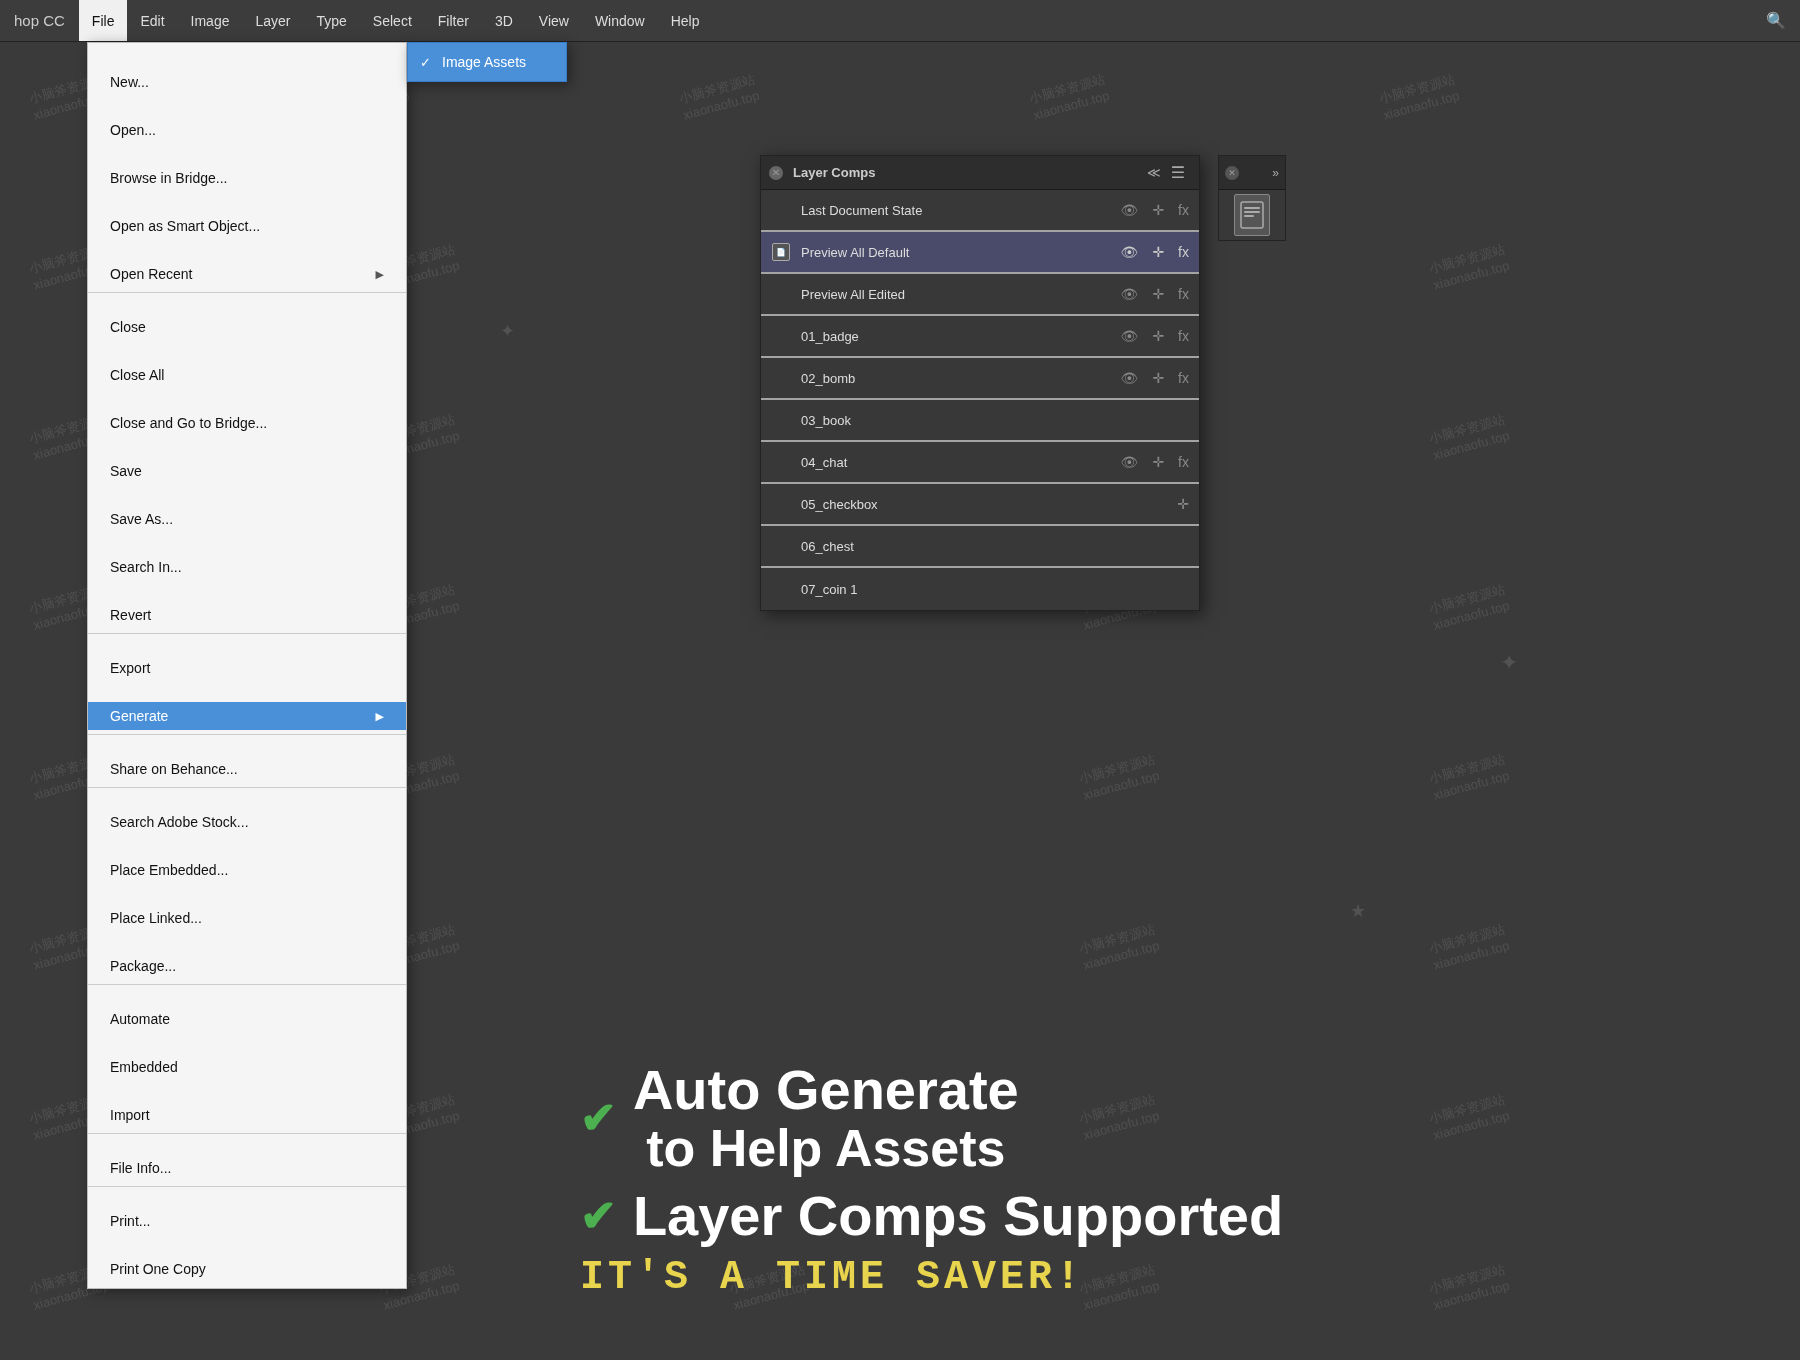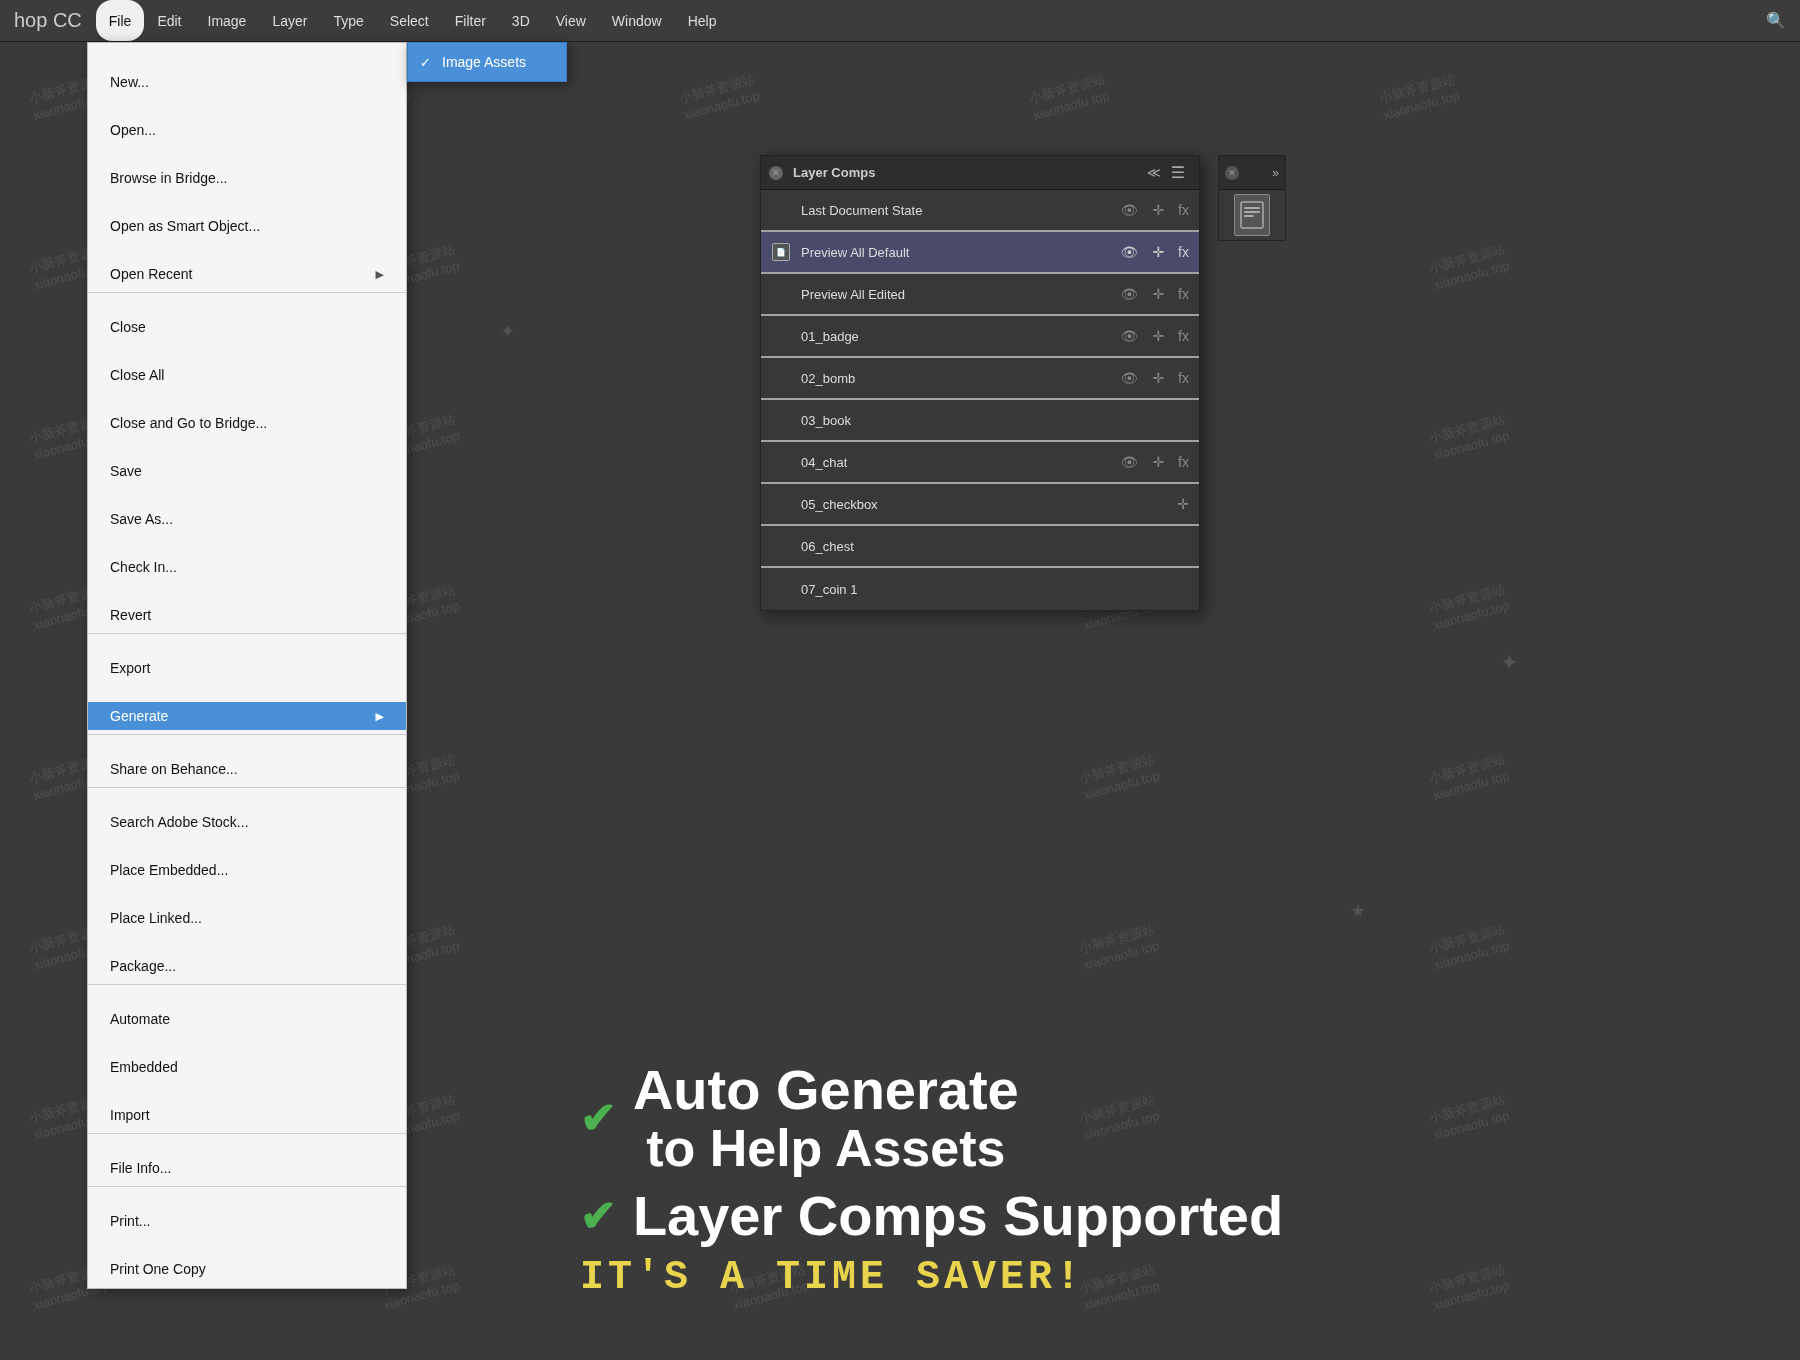--- a/index.html
+++ b/index.html
@@ -28,7 +28,7 @@
     .menubar-app {
       padding: 0 14px;
       color: #ccc;
-      font-size: 20px;
+      font-size: 15px;
       font-weight: 500;
       height: 100%;
       display: flex;

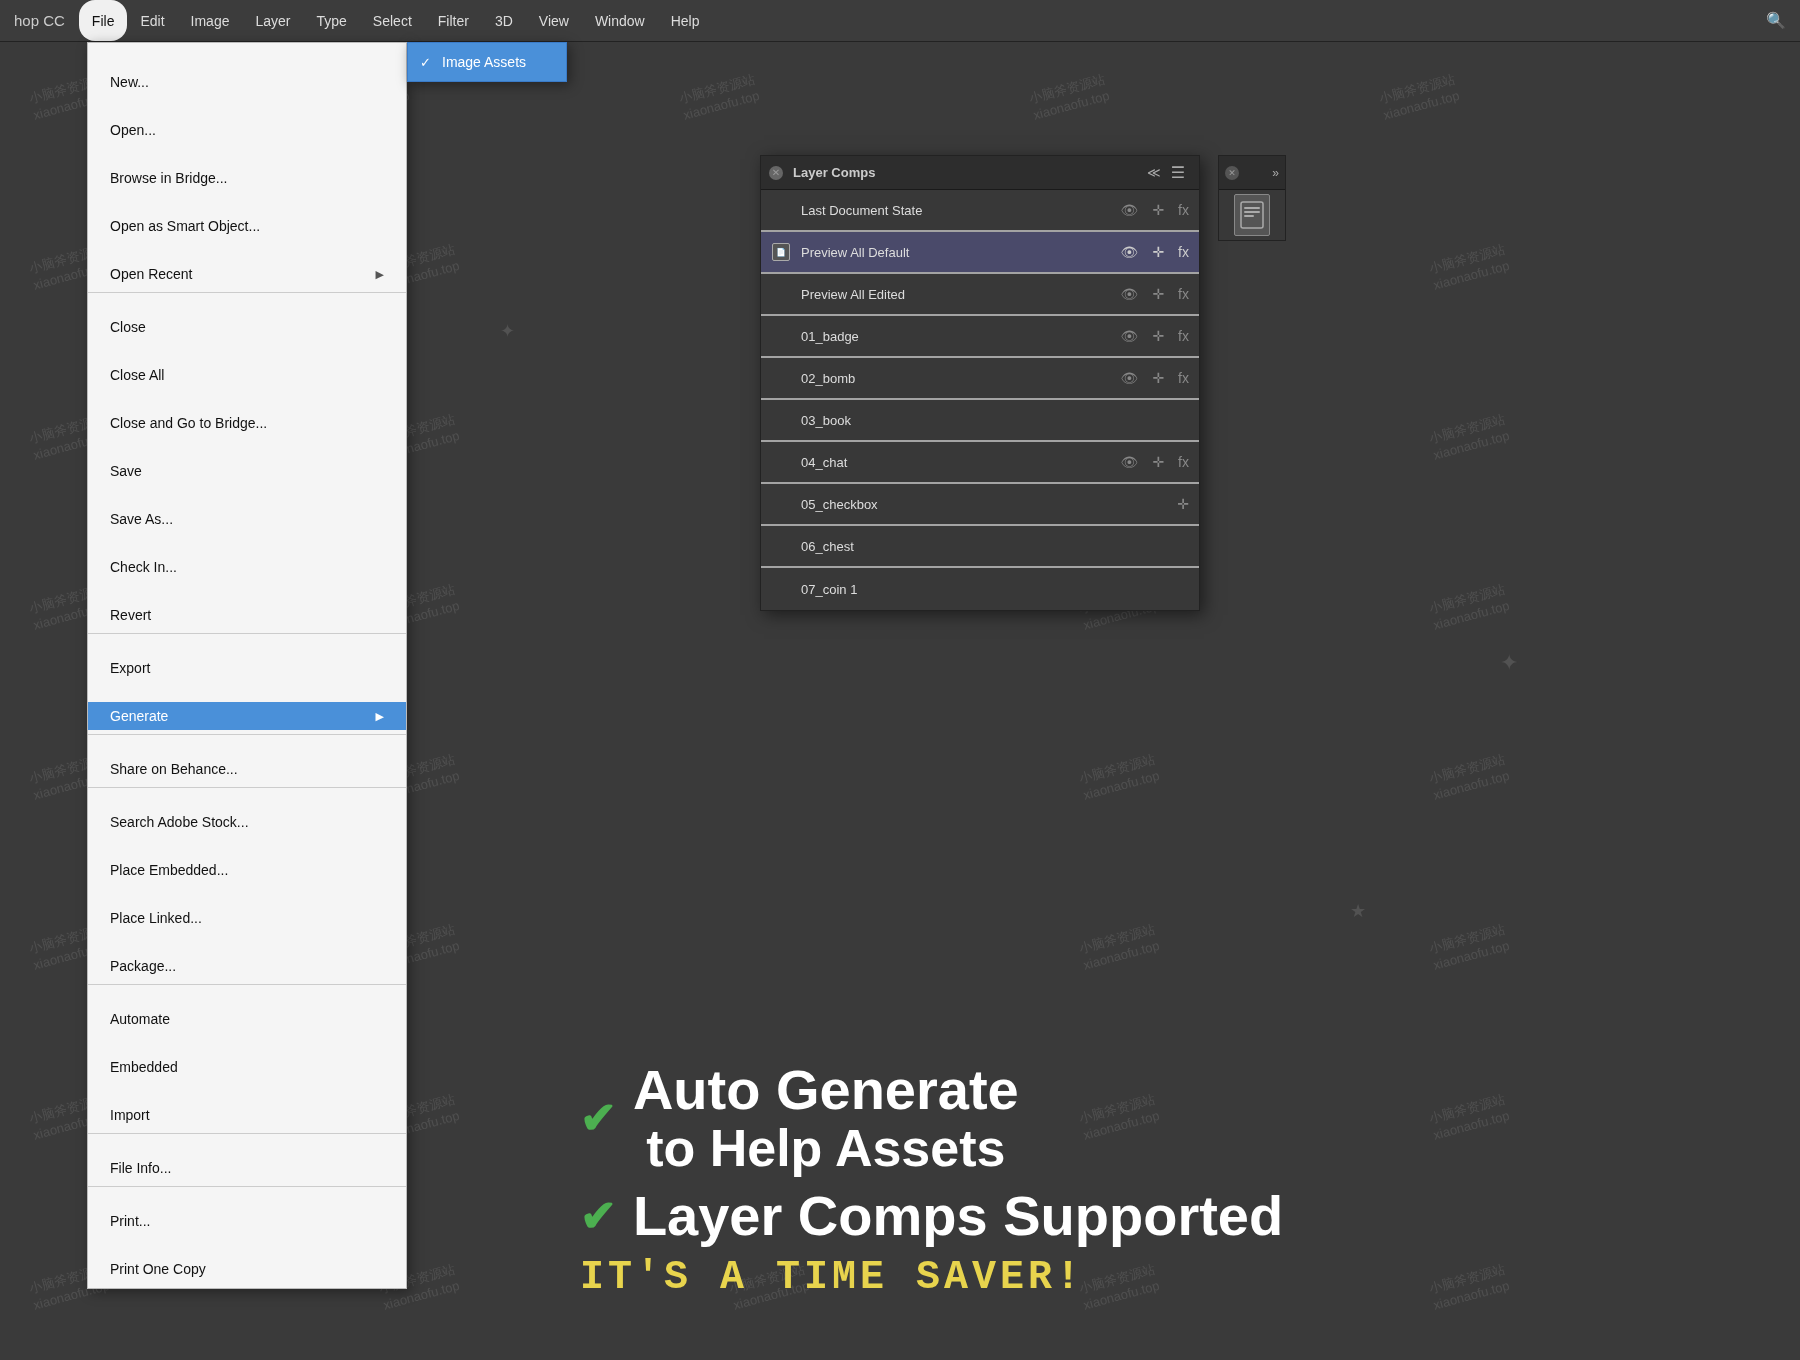--- a/index.html
+++ b/index.html
@@ -42,7 +42,6 @@
       display: flex;
       align-items: center;
       cursor: pointer;
-      border-radius: 16px;
     }
     .menubar-item.active {
       background: #f0f0f0;

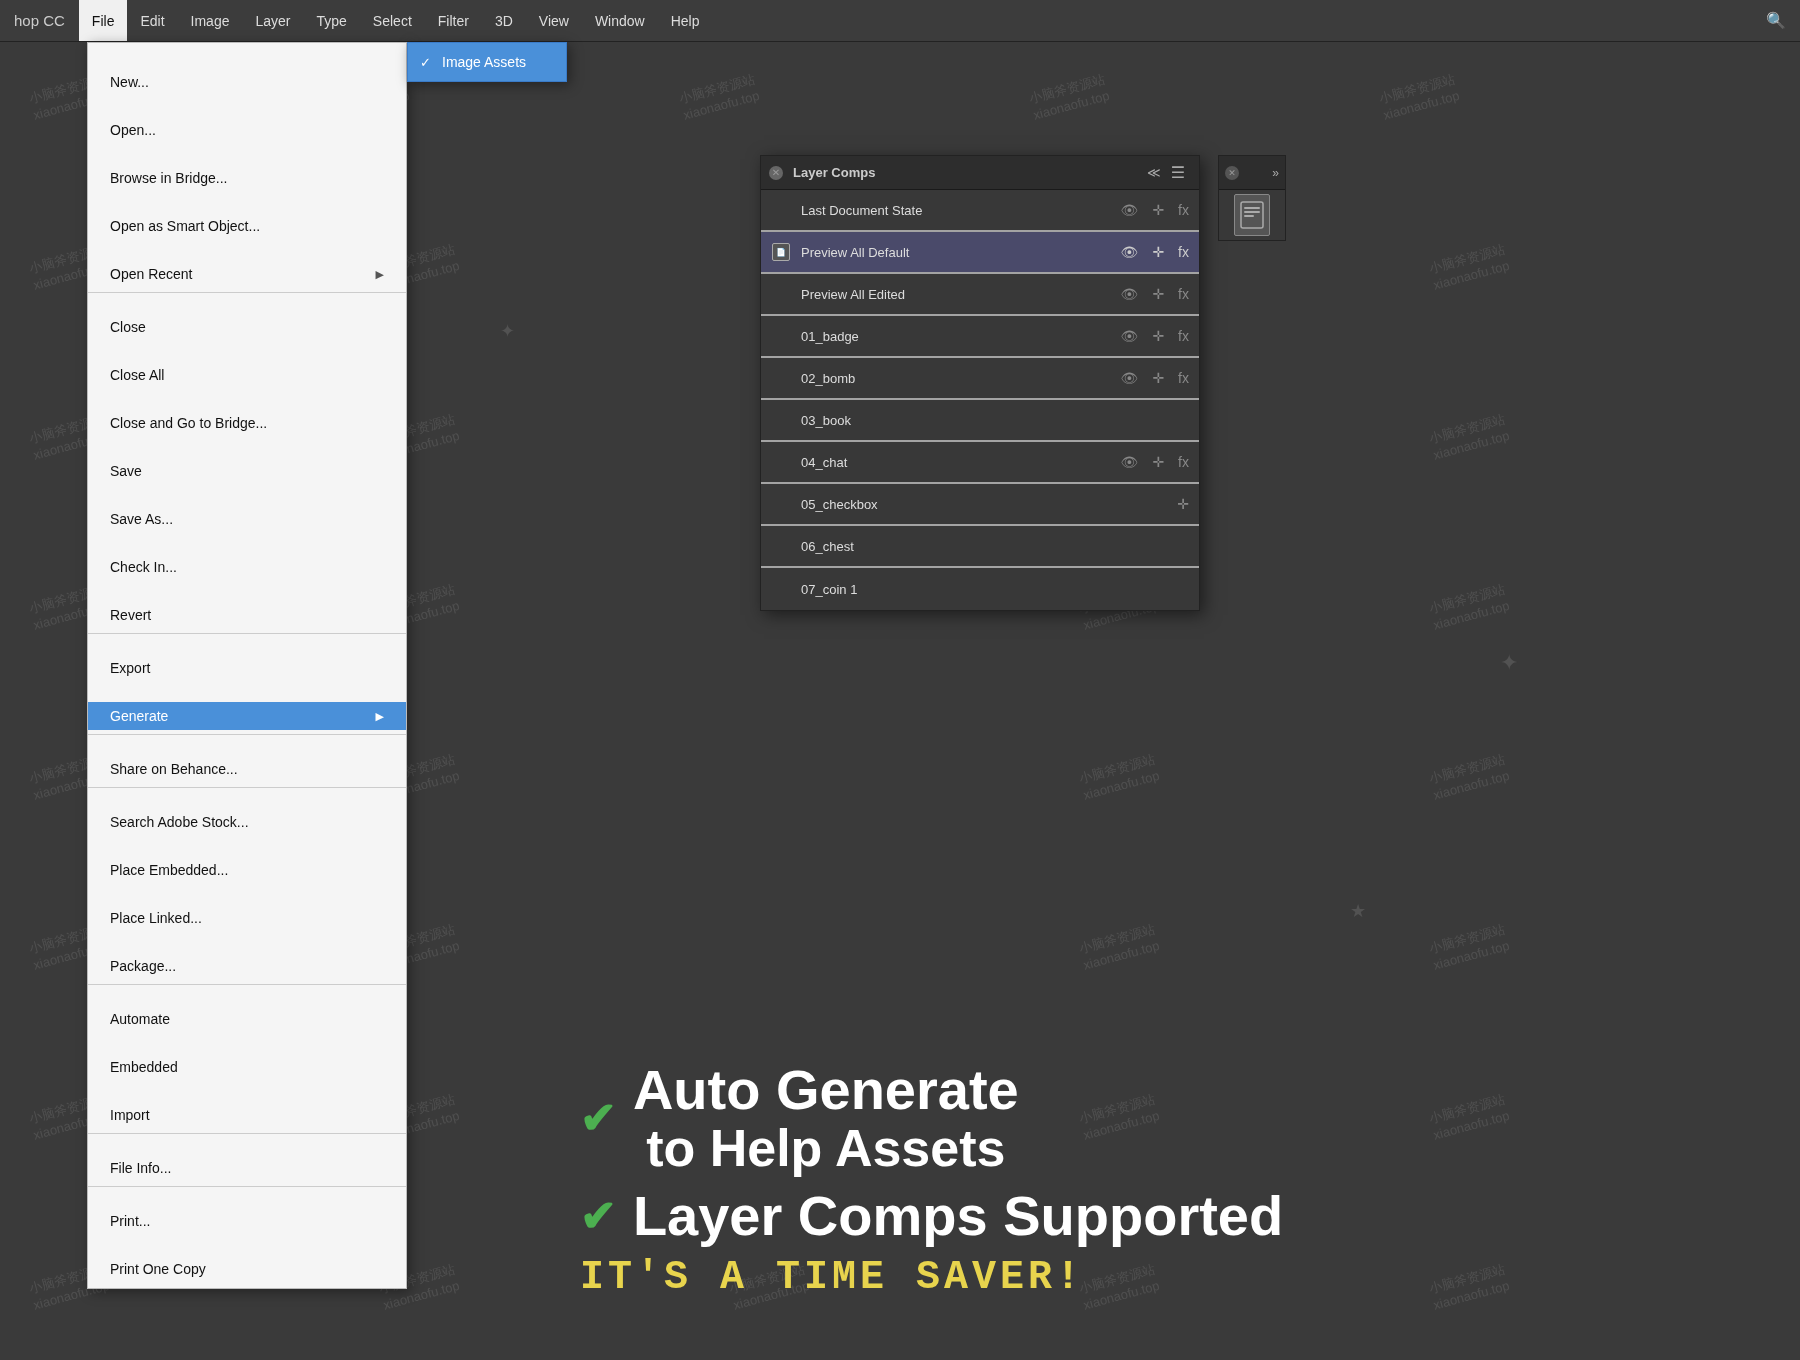--- a/index.html
+++ b/index.html
@@ -368,7 +368,7 @@
       <span>Save As...</span>
     </div>
   <div class="menu-item">
-      <span>Check In...</span>
+      <span>Search In...</span>
     </div>
   <div class="menu-item">
       <span>Revert</span>

